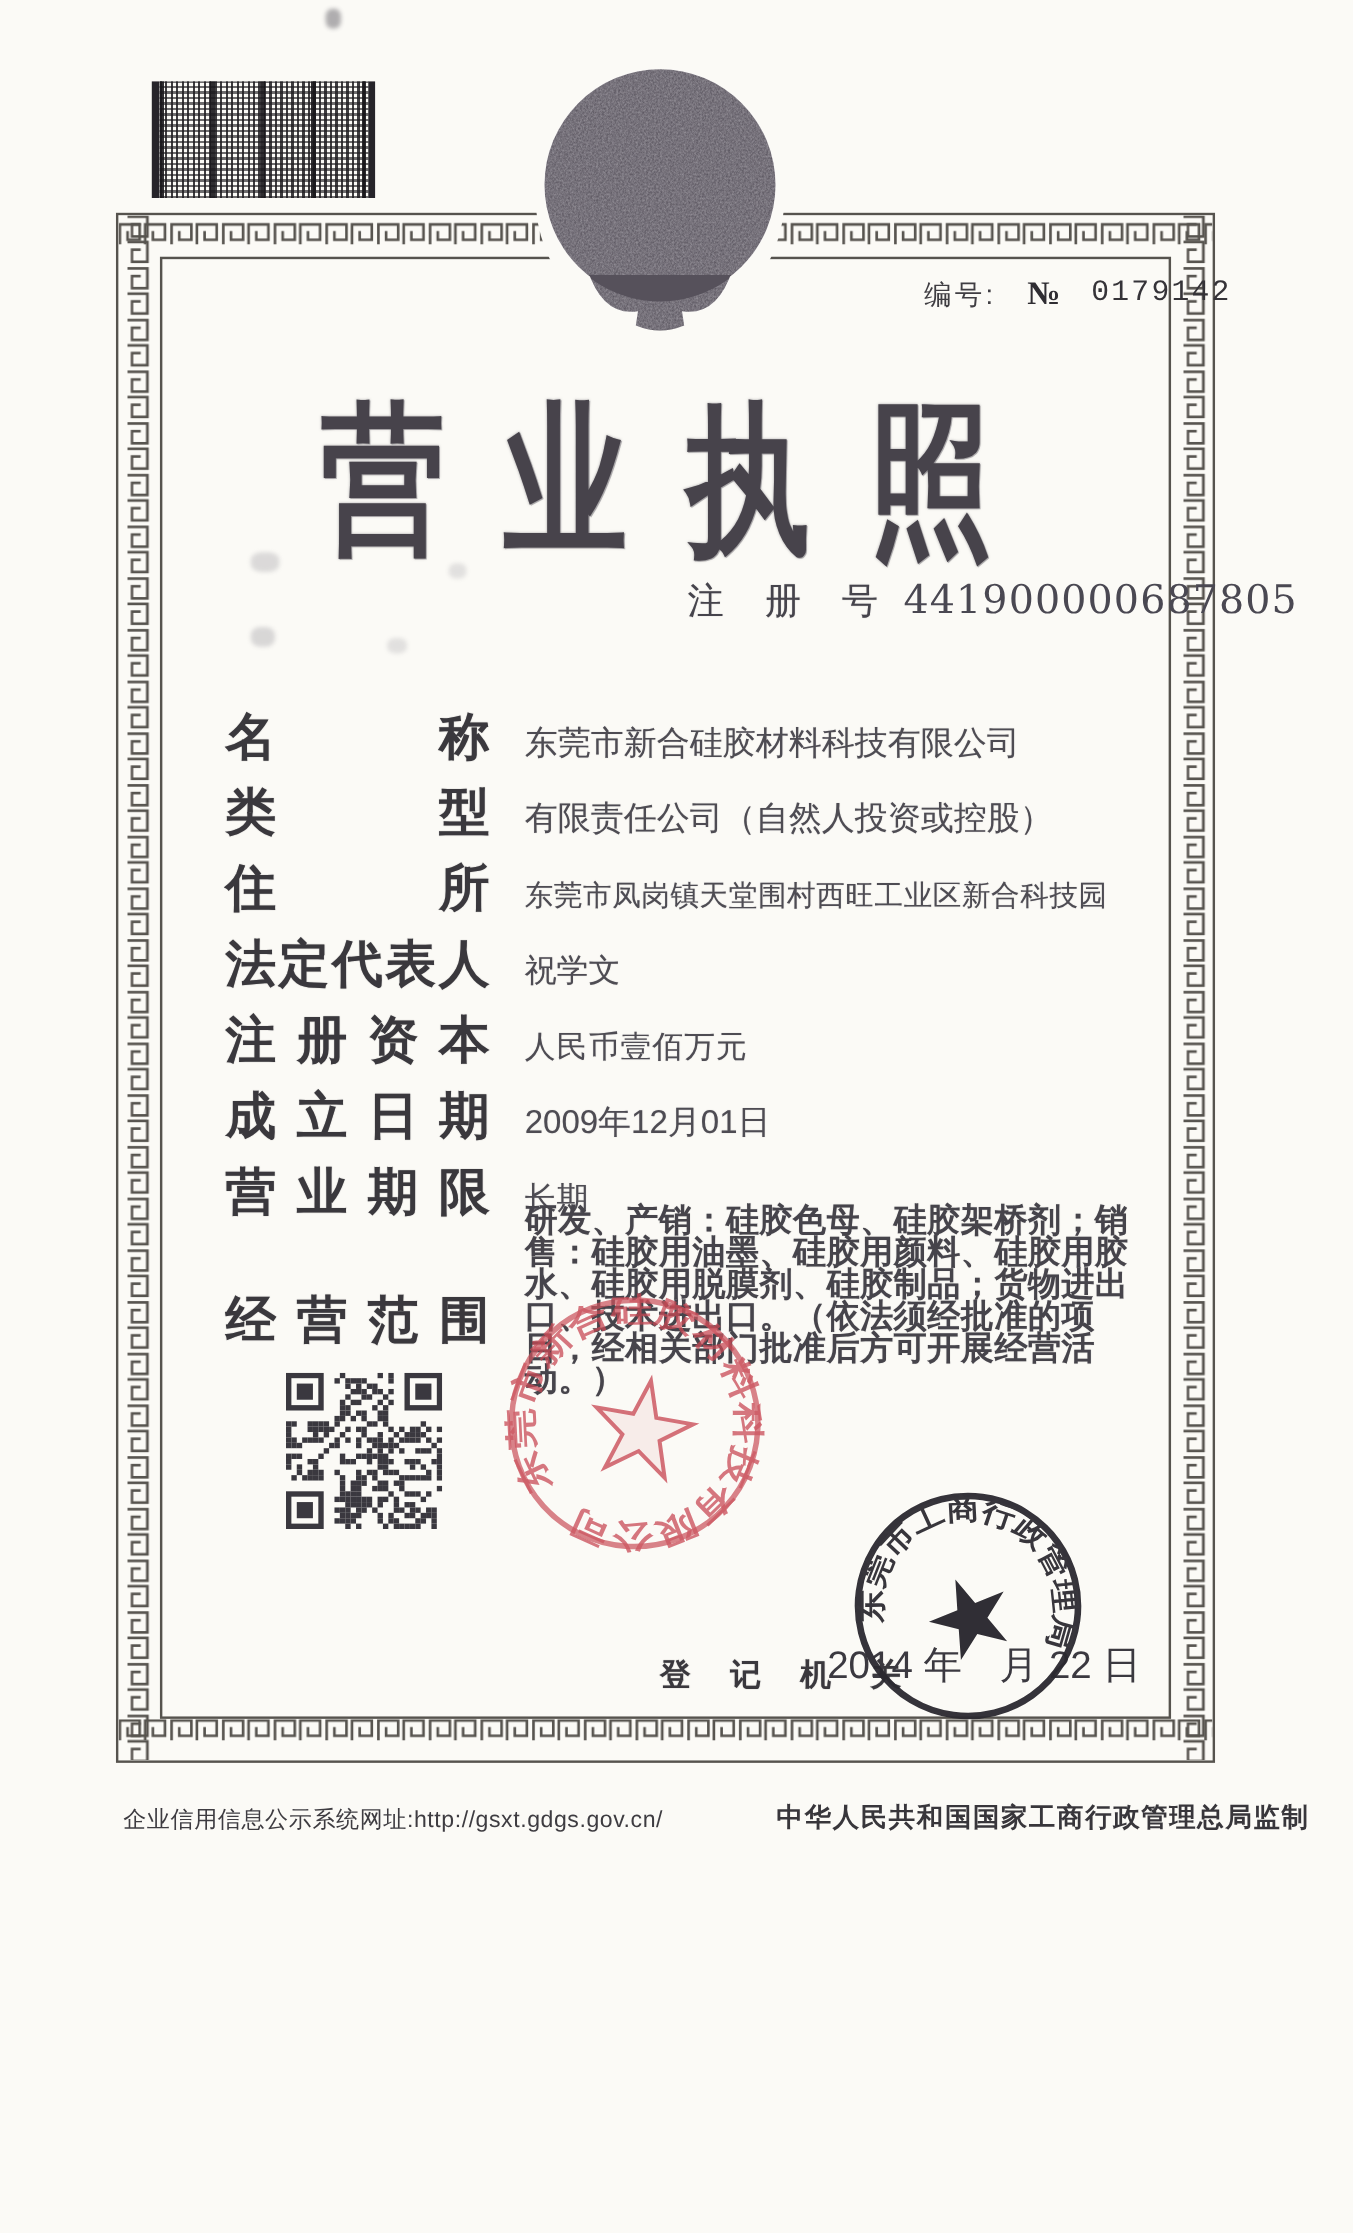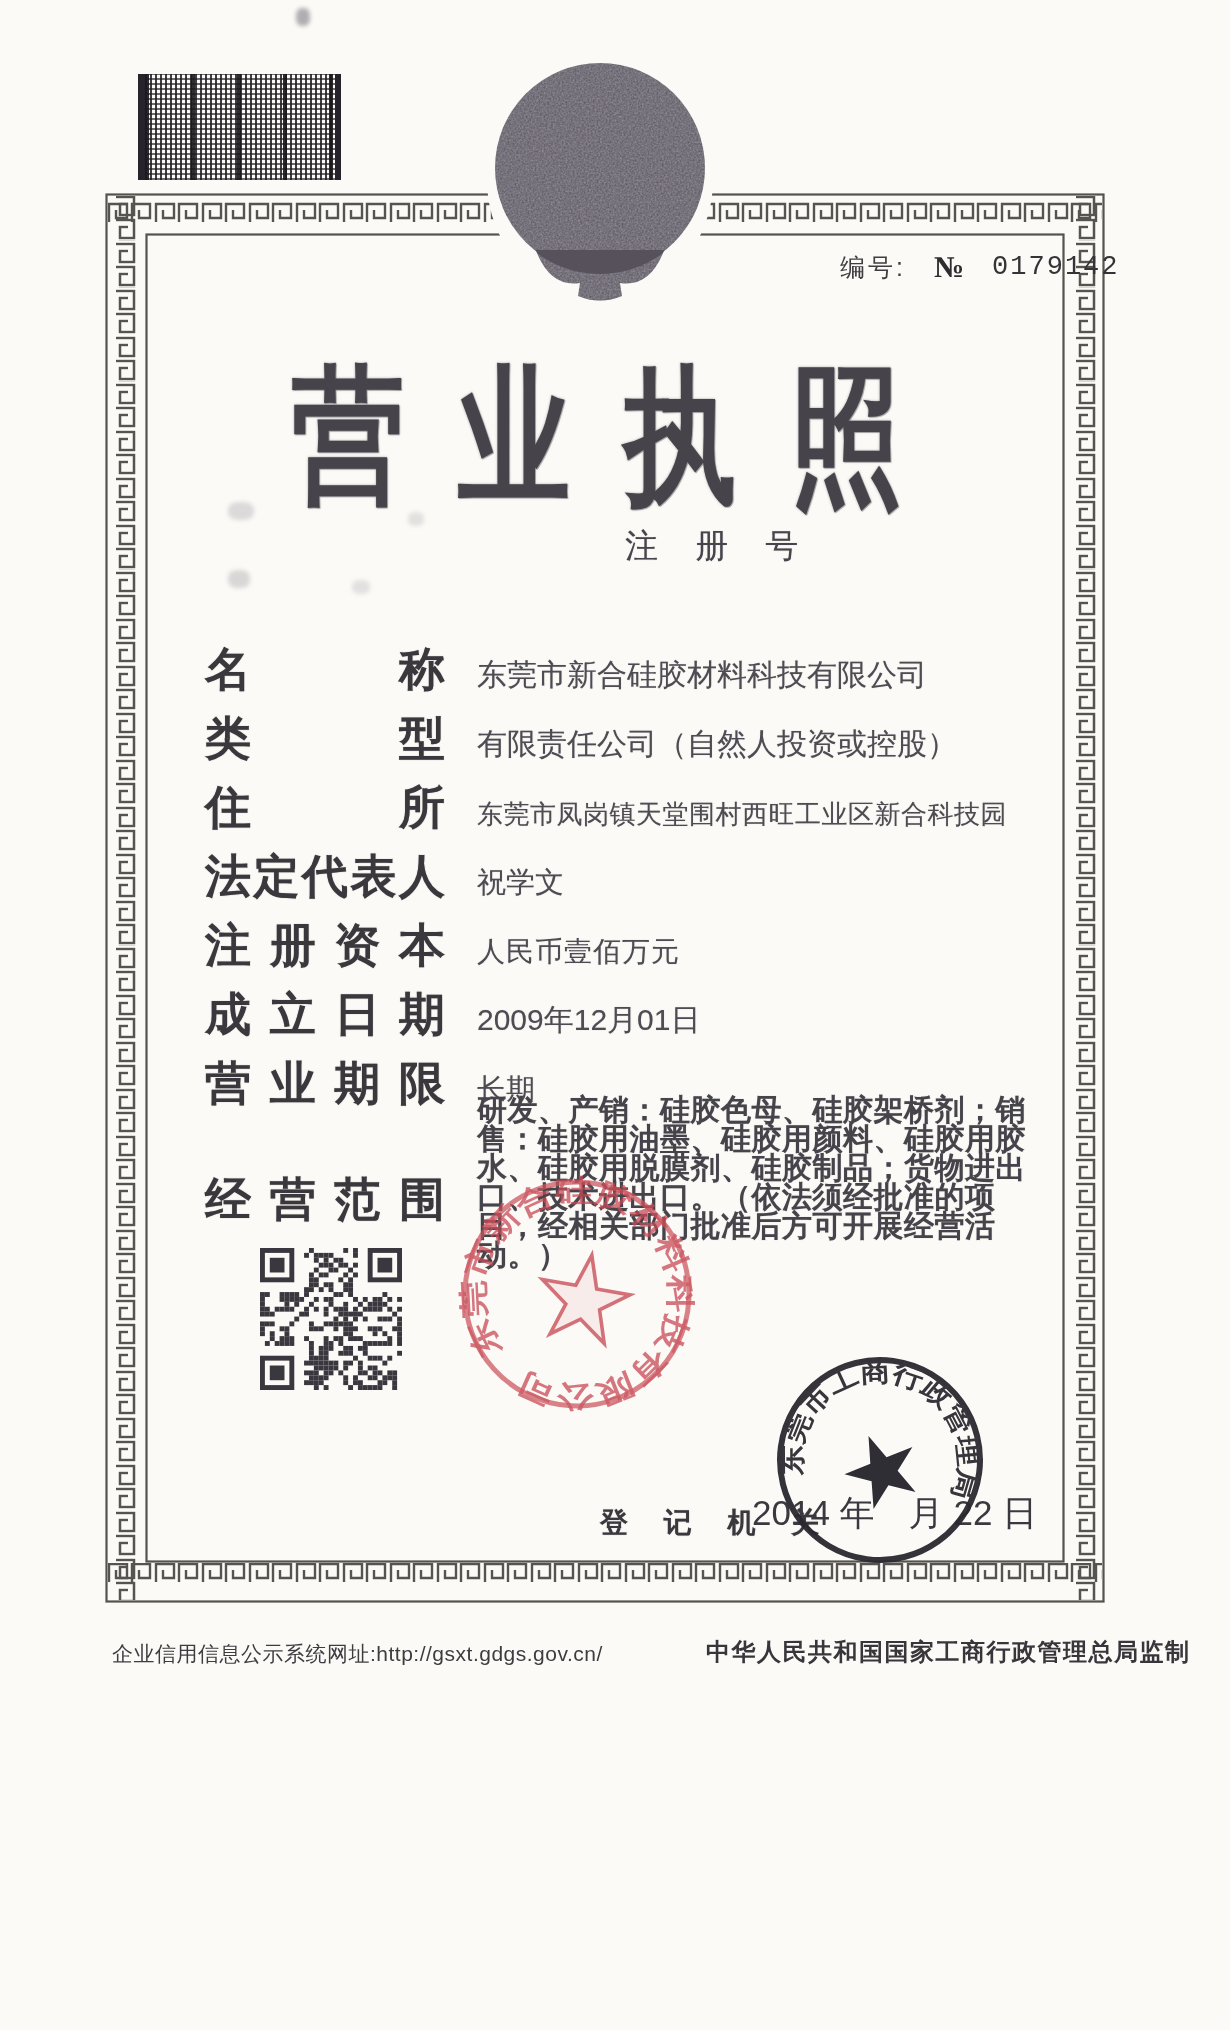--- a/index.html
+++ b/index.html
@@ -146,6 +146,7 @@
 
 <div class="regno">
   <span class="r-label">注 册 号</span>
+  <span class="r-num">441900000687805</span>
 </div>
 
 <div class="fields">

